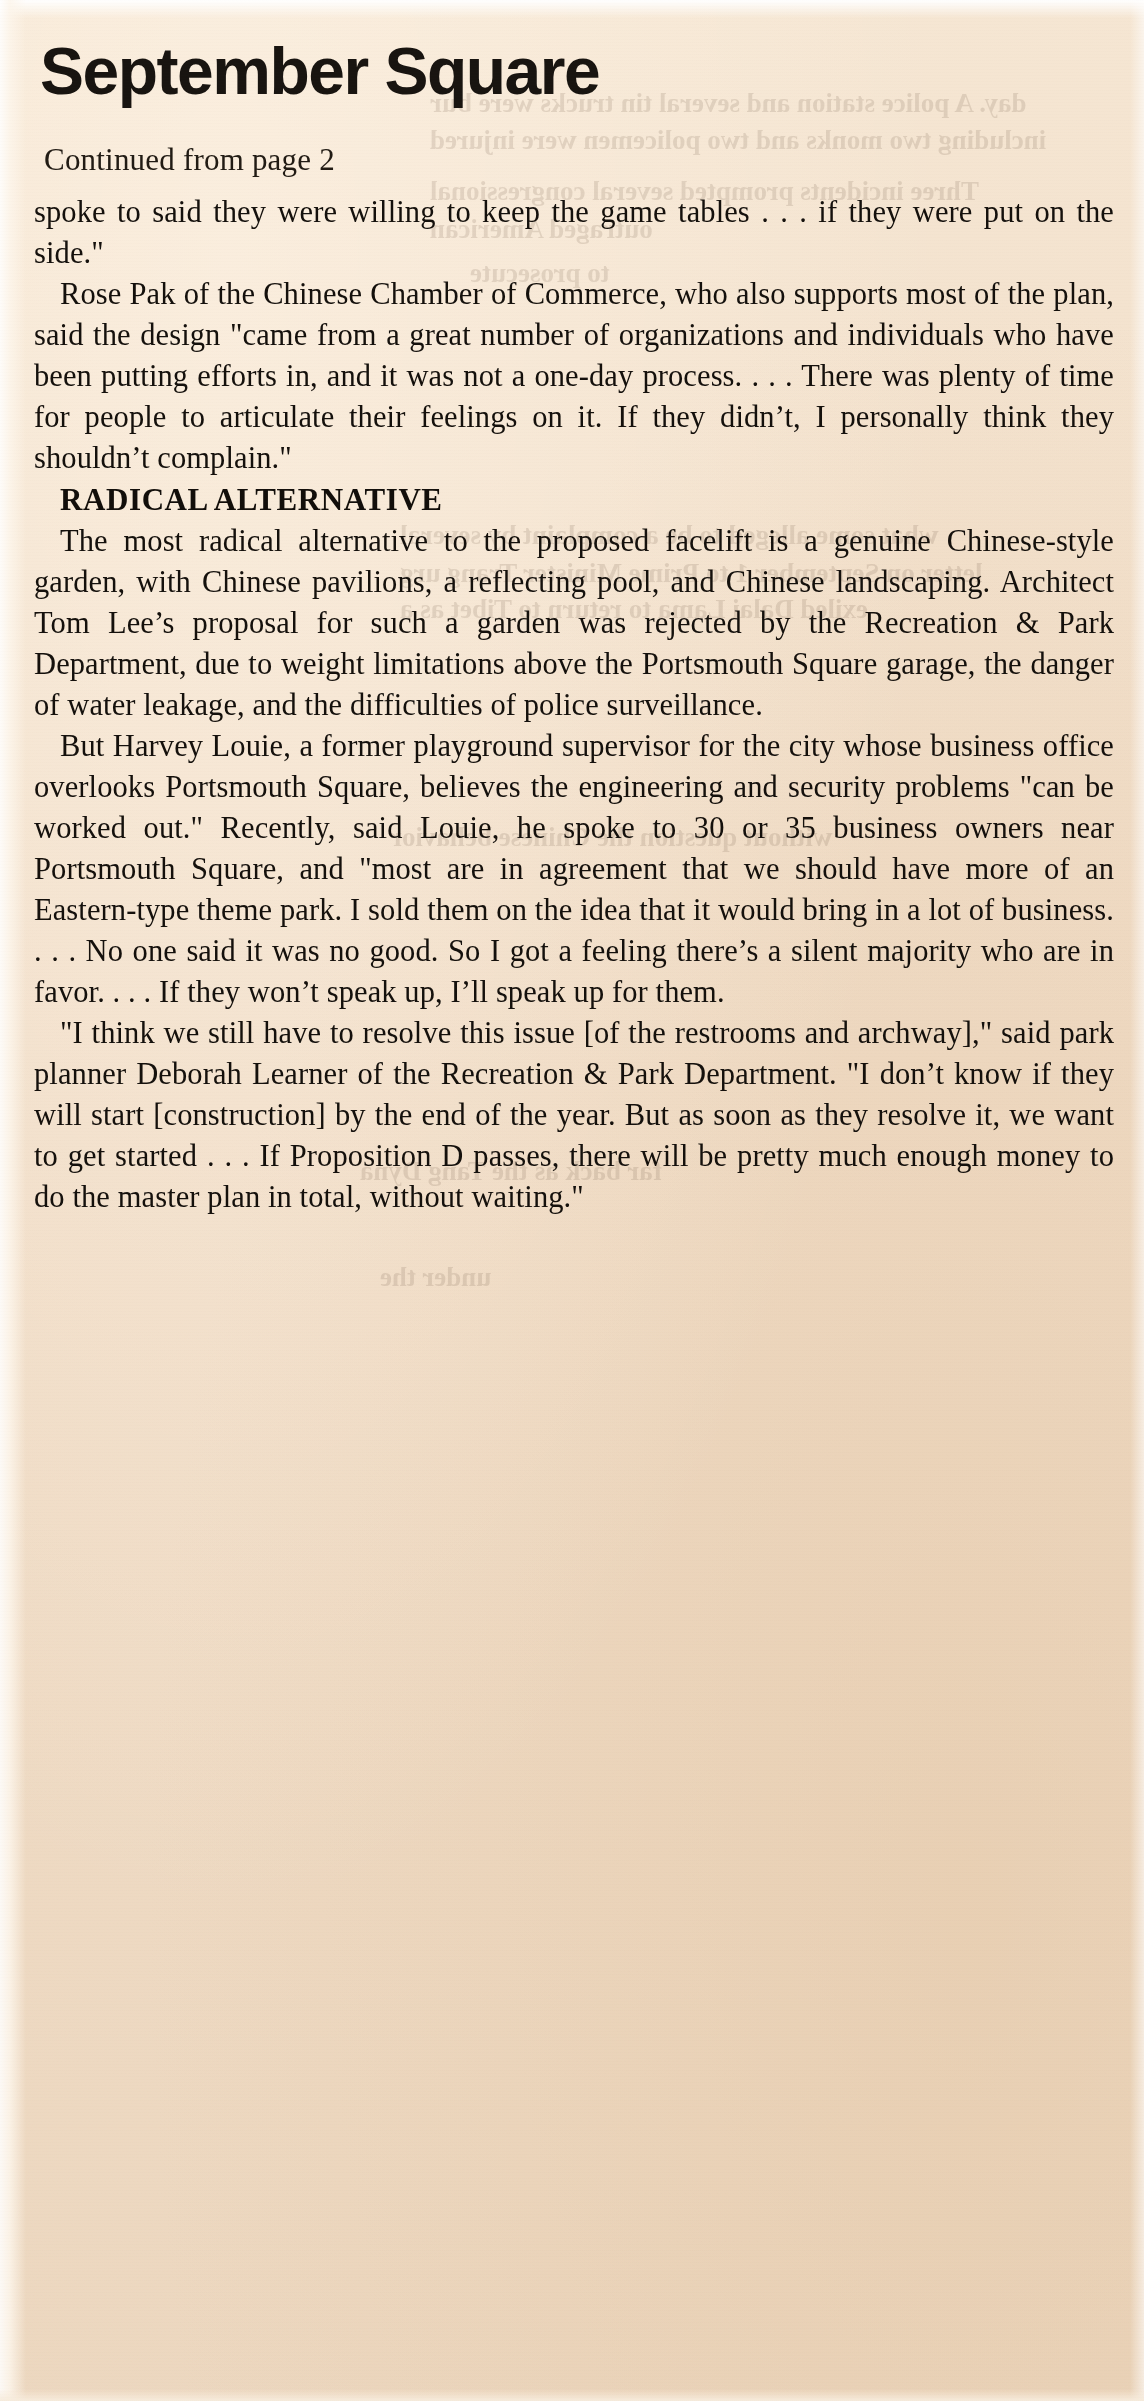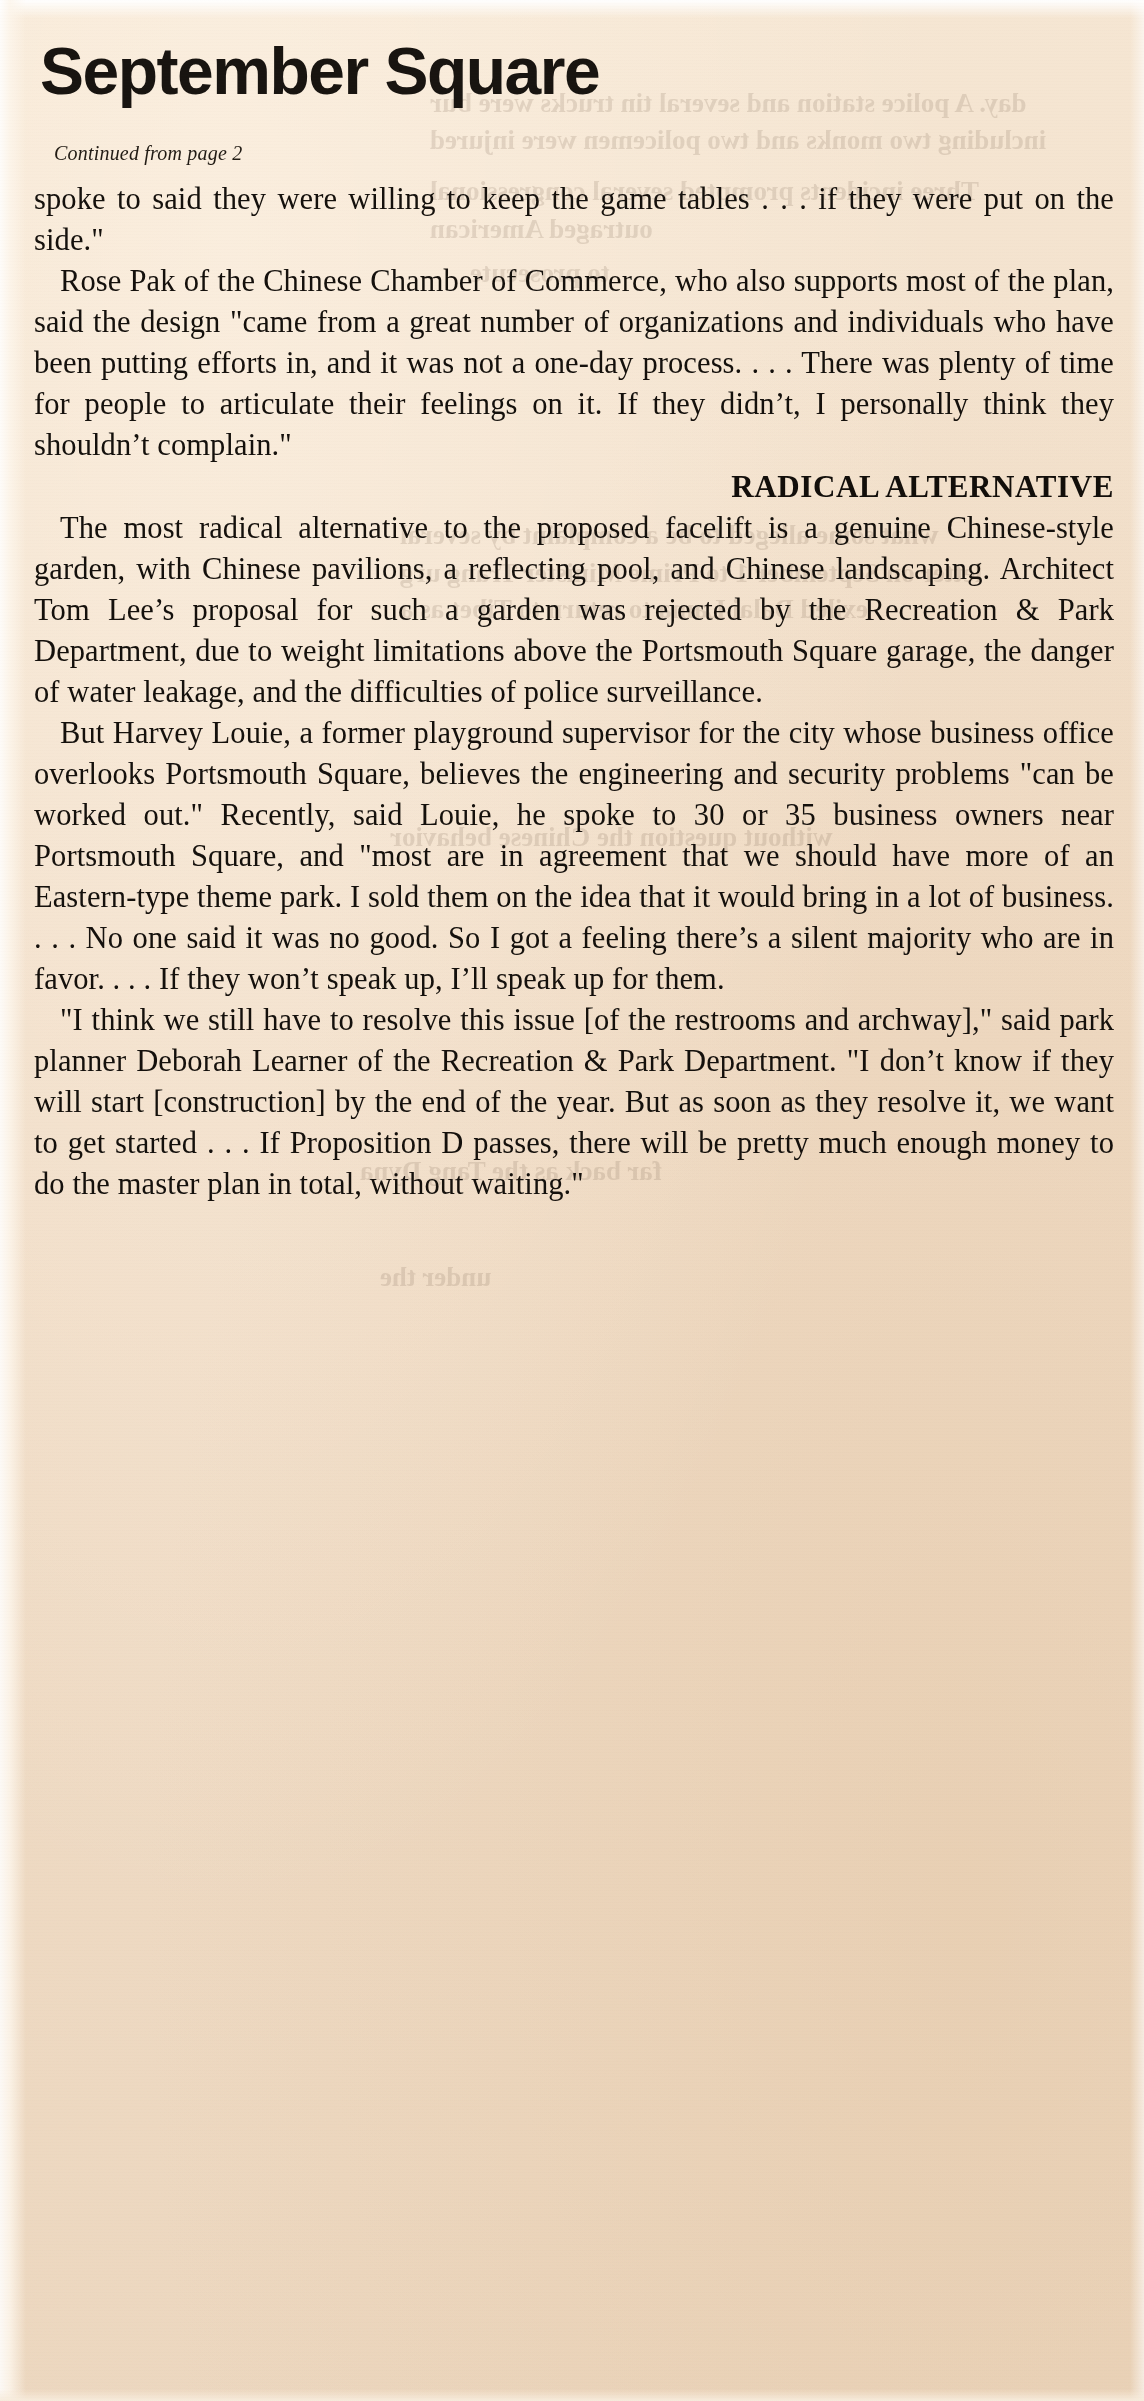--- a/index.html
+++ b/index.html
@@ -93,10 +93,9 @@
 
   .jumpline {
     font-family: "Liberation Serif", serif;
-    font-style: italic;
-    font-size: 20px;
+    font-size: 31px;
     color: #211b14;
-    margin: 38px 0 14px 20px;
+    margin: 38px 0 14px 10px;
     letter-spacing: 0.2px;
   }
 

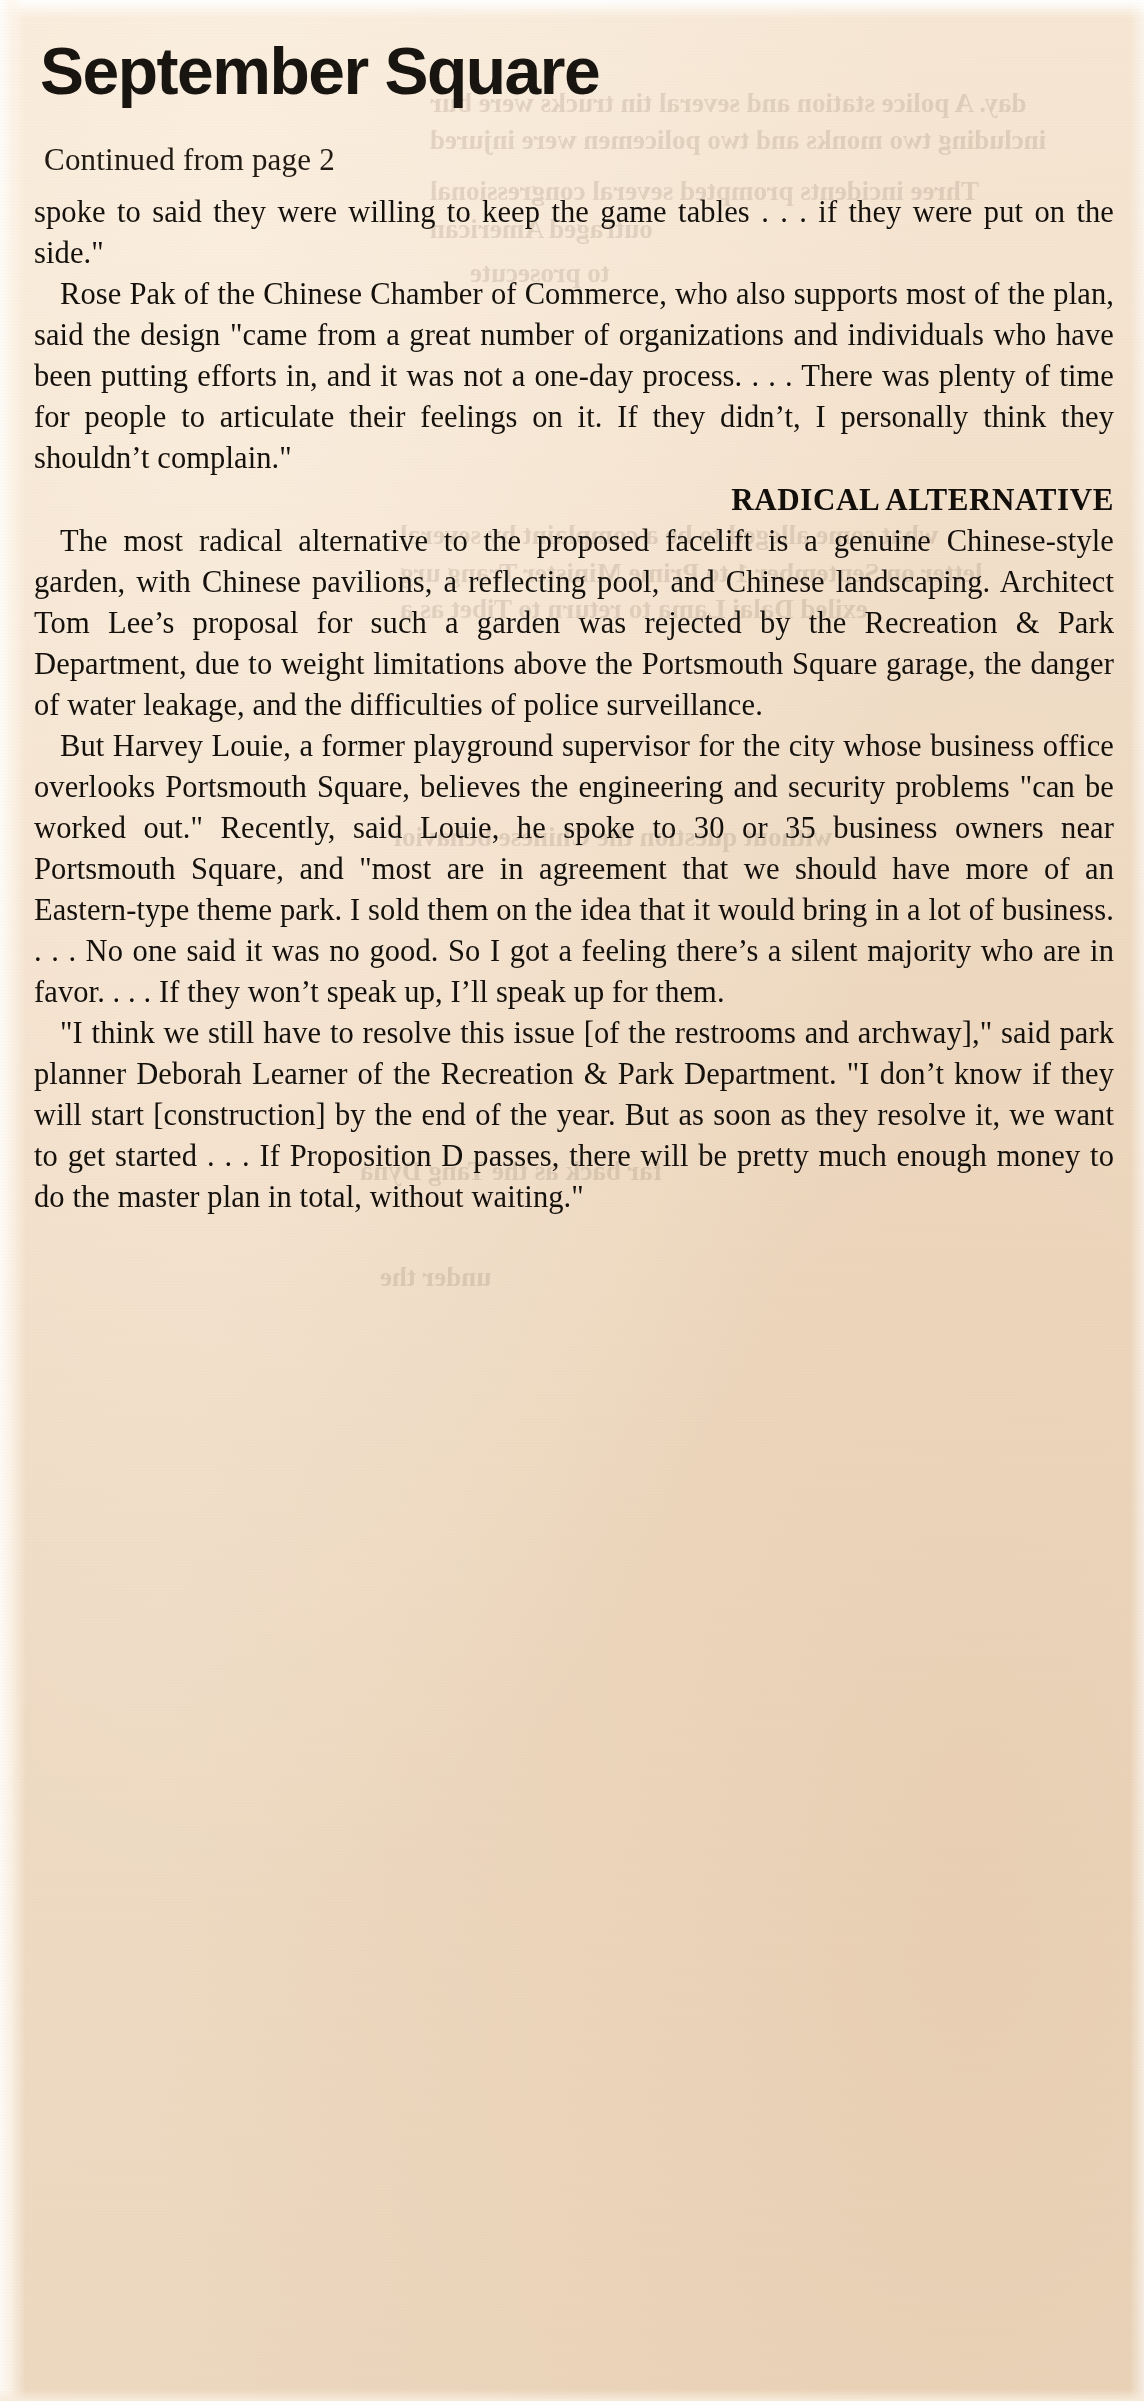--- a/index.html
+++ b/index.html
@@ -120,7 +120,7 @@
     font-family: "Liberation Serif", serif;
     font-weight: bold;
     font-size: 31px;
-    text-align: right;
+    text-align: left;
     letter-spacing: 0.6px;
     margin: 16px 0 12px 0;
     color: #120e0a;

